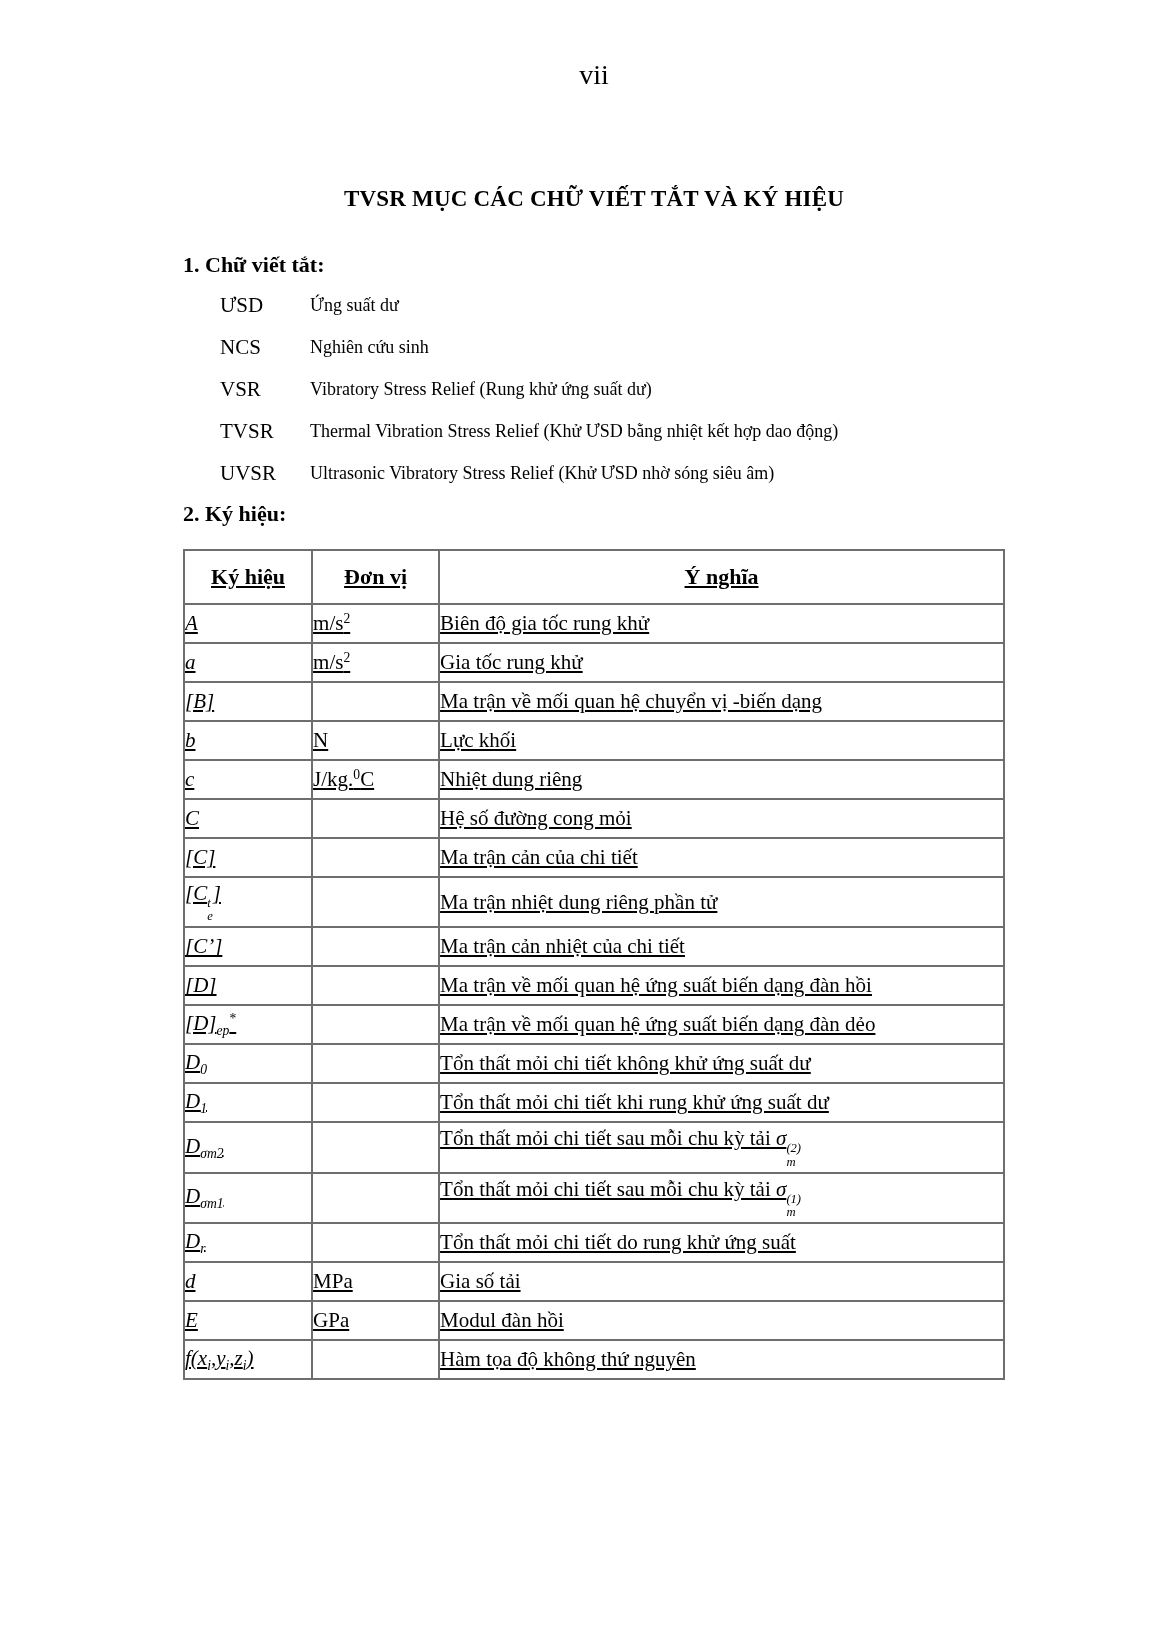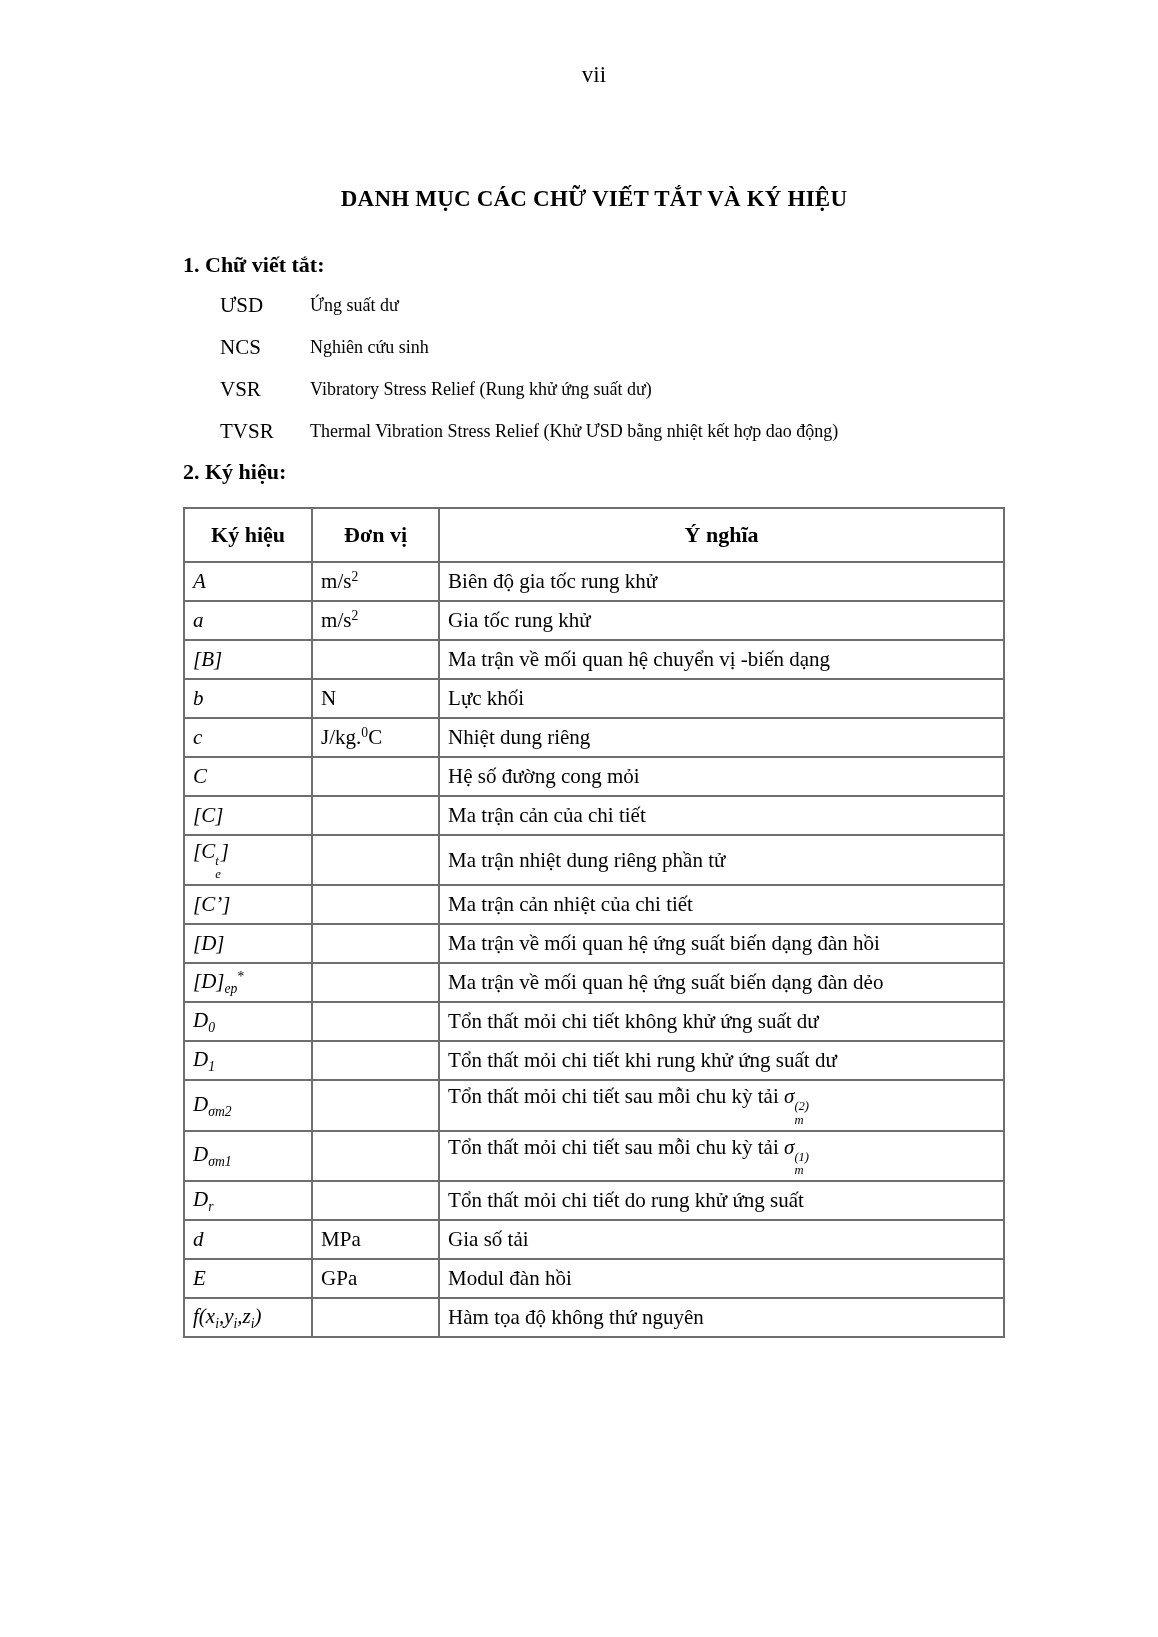--- a/index.html
+++ b/index.html
@@ -10,7 +10,7 @@
     -webkit-font-smoothing:antialiased;
   }
   .page{padding:60px 153px 0 183px;width:822px;}
-  .page-number{text-align:center;font-size:23px;line-height:30px;}
+  .page-number{text-align:center;font-size:28px;line-height:30px;}
   .doc-title{
     margin:96px 0 0 0;text-align:center;
     font-size:23px;font-weight:bold;letter-spacing:.2px;

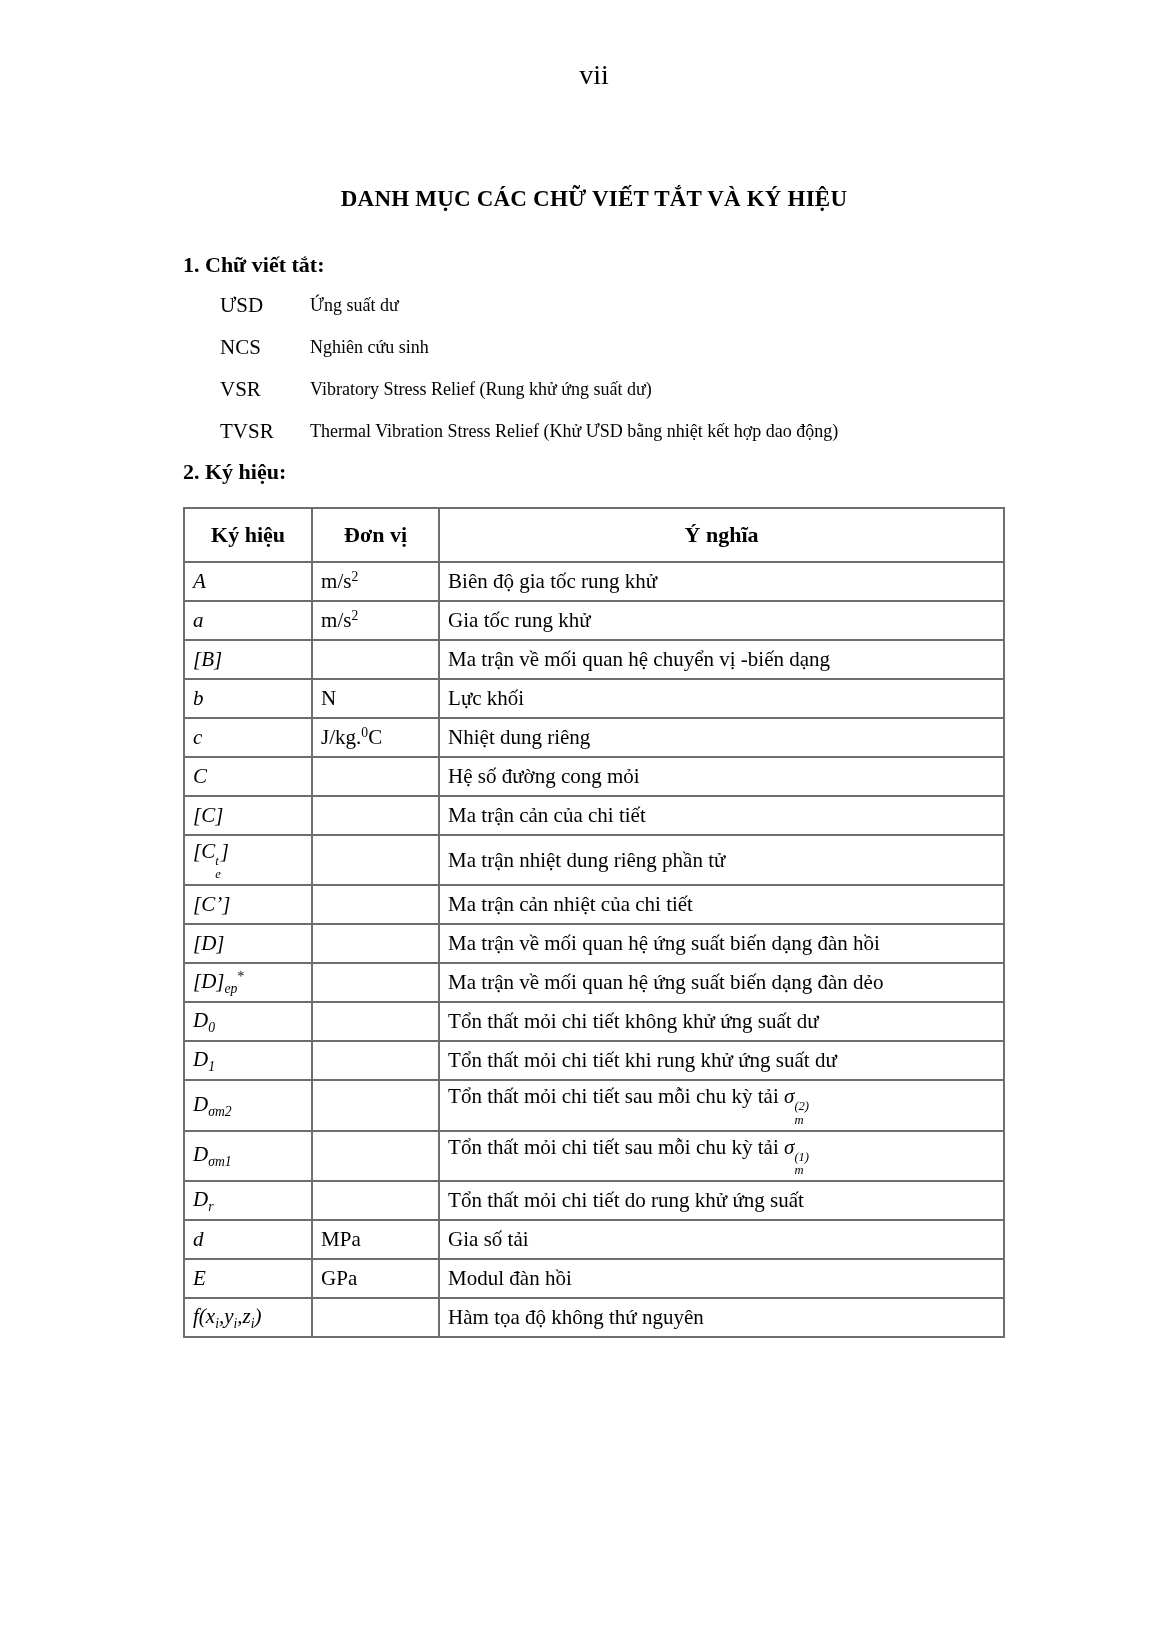--- a/index.html
+++ b/index.html
@@ -56,7 +56,7 @@
 
   <div class="page-number">vii</div>
 
-  <div class="doc-title">DANH MỤC CÁC CHỮ VIẾT TẮT VÀ KÝ HIỆU</div>
+  <div class="doc-title">TVSR MỤC CÁC CHỮ VIẾT TẮT VÀ KÝ HIỆU</div>
 
   <div class="section-heading">1. Chữ viết tắt:</div>
 

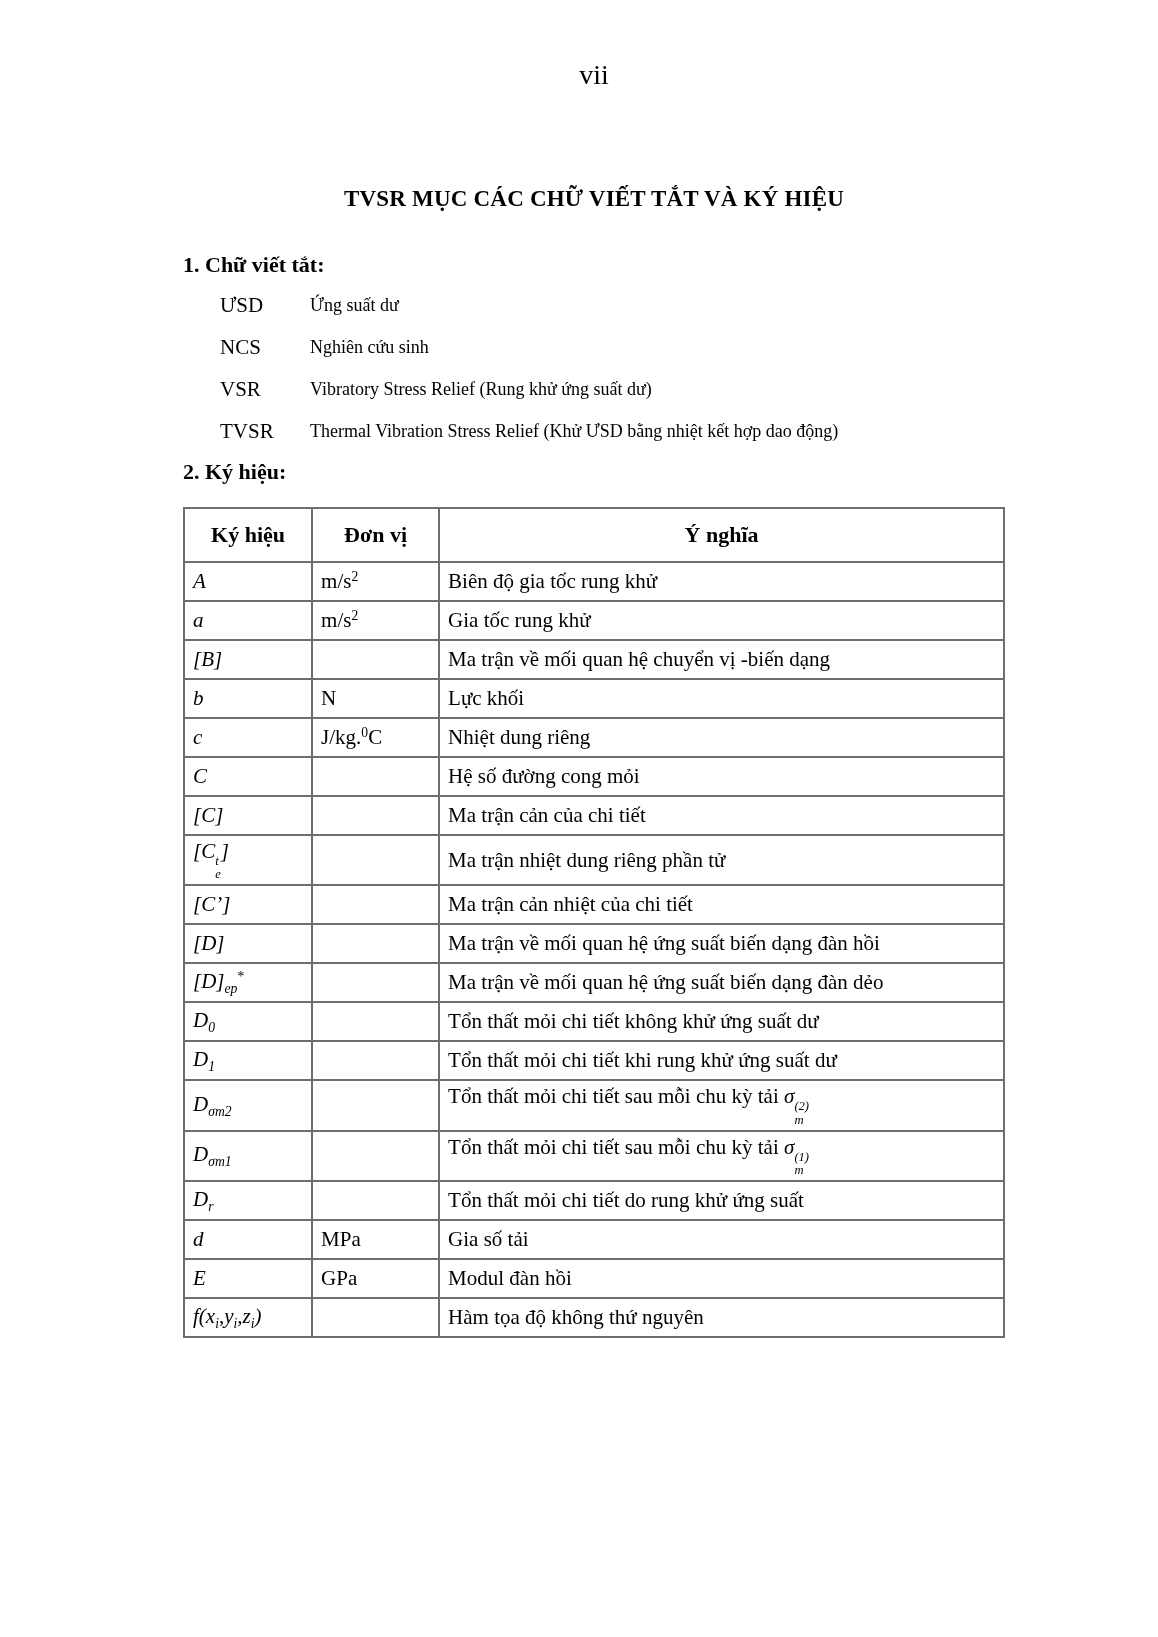--- a/index.html
+++ b/index.html
@@ -76,6 +76,10 @@
       <div class="abbr-row">
         <span class="abbr-term">TVSR</span>
         <span class="abbr-def">Thermal Vibration Stress Relief (Khử ƯSD bằng nhiệt kết hợp dao động)</span>
+      </div>
+      <div class="abbr-row">
+        <span class="abbr-term">UVSR</span>
+        <span class="abbr-def">Ultrasonic Vibratory Stress Relief (Khử ƯSD nhờ sóng siêu âm)</span>
       </div>
     </div>
 

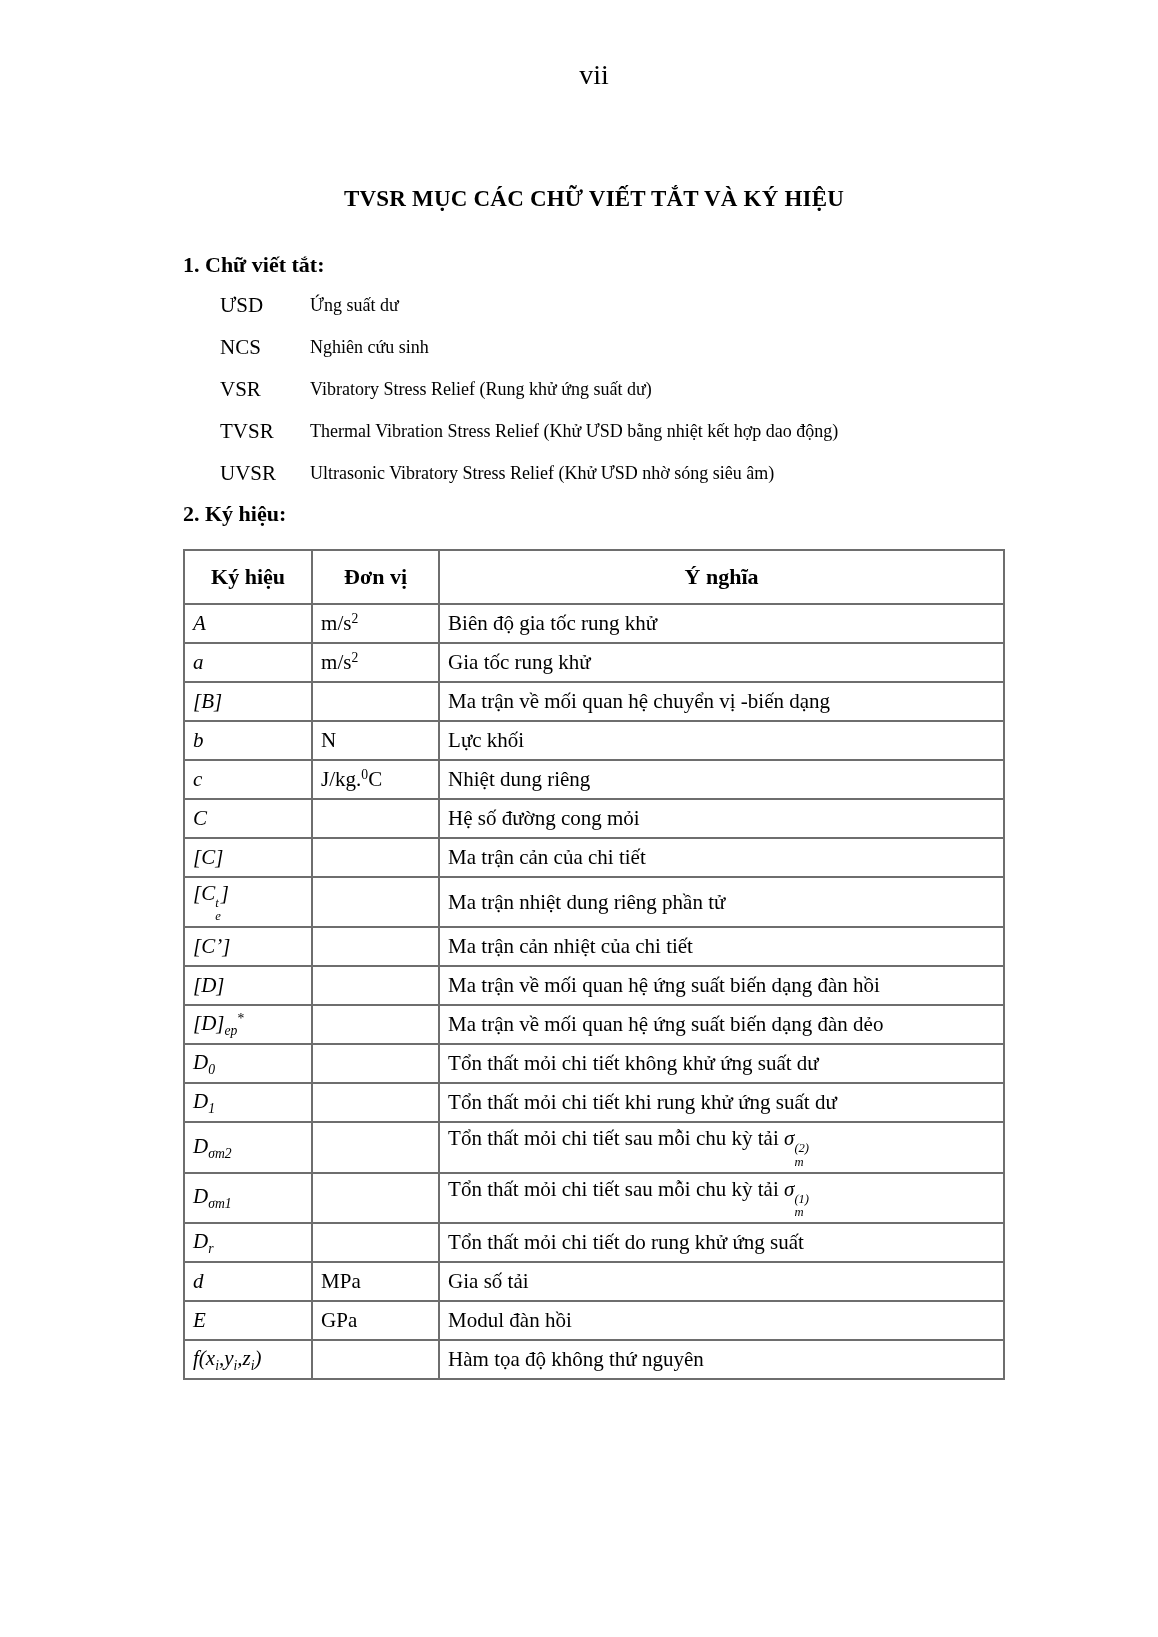--- a/index.html
+++ b/index.html
@@ -31,9 +31,10 @@
   table.symbols th, table.symbols td{
     border:2px solid #6e6e6e;
     font-size:21px;
-    padding:3px 8px;
+    padding:3px 0;
     vertical-align:middle;
     overflow:hidden;
+    text-decoration:underline;
   }
   table.symbols th{height:46px;font-weight:bold;text-align:center;font-size:22px;}
   table.symbols td{height:31px;text-align:left;}

